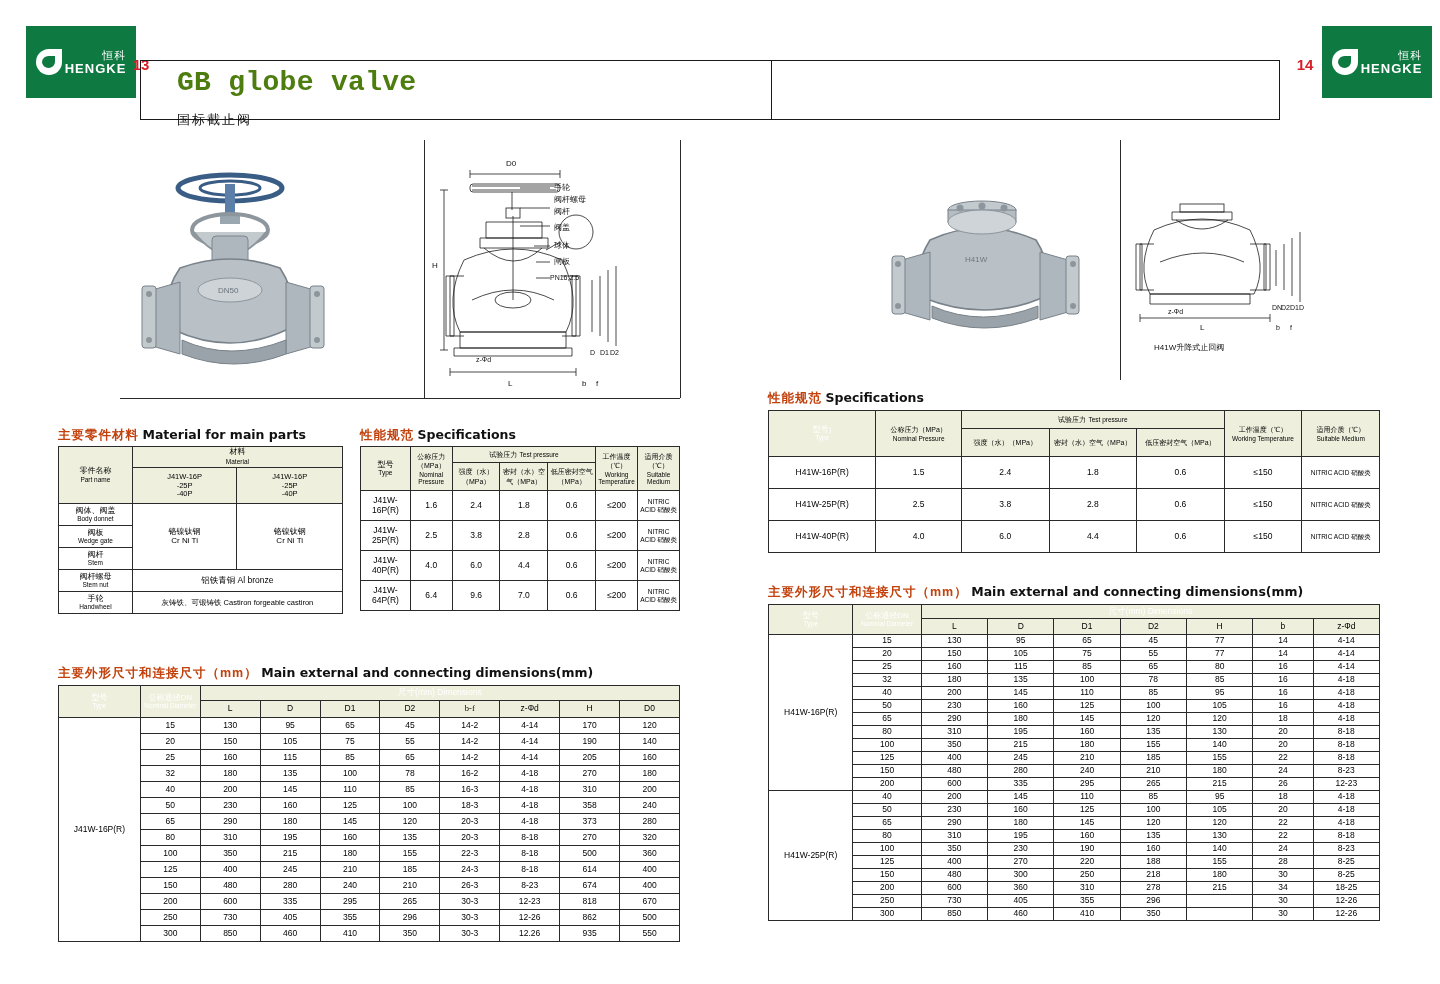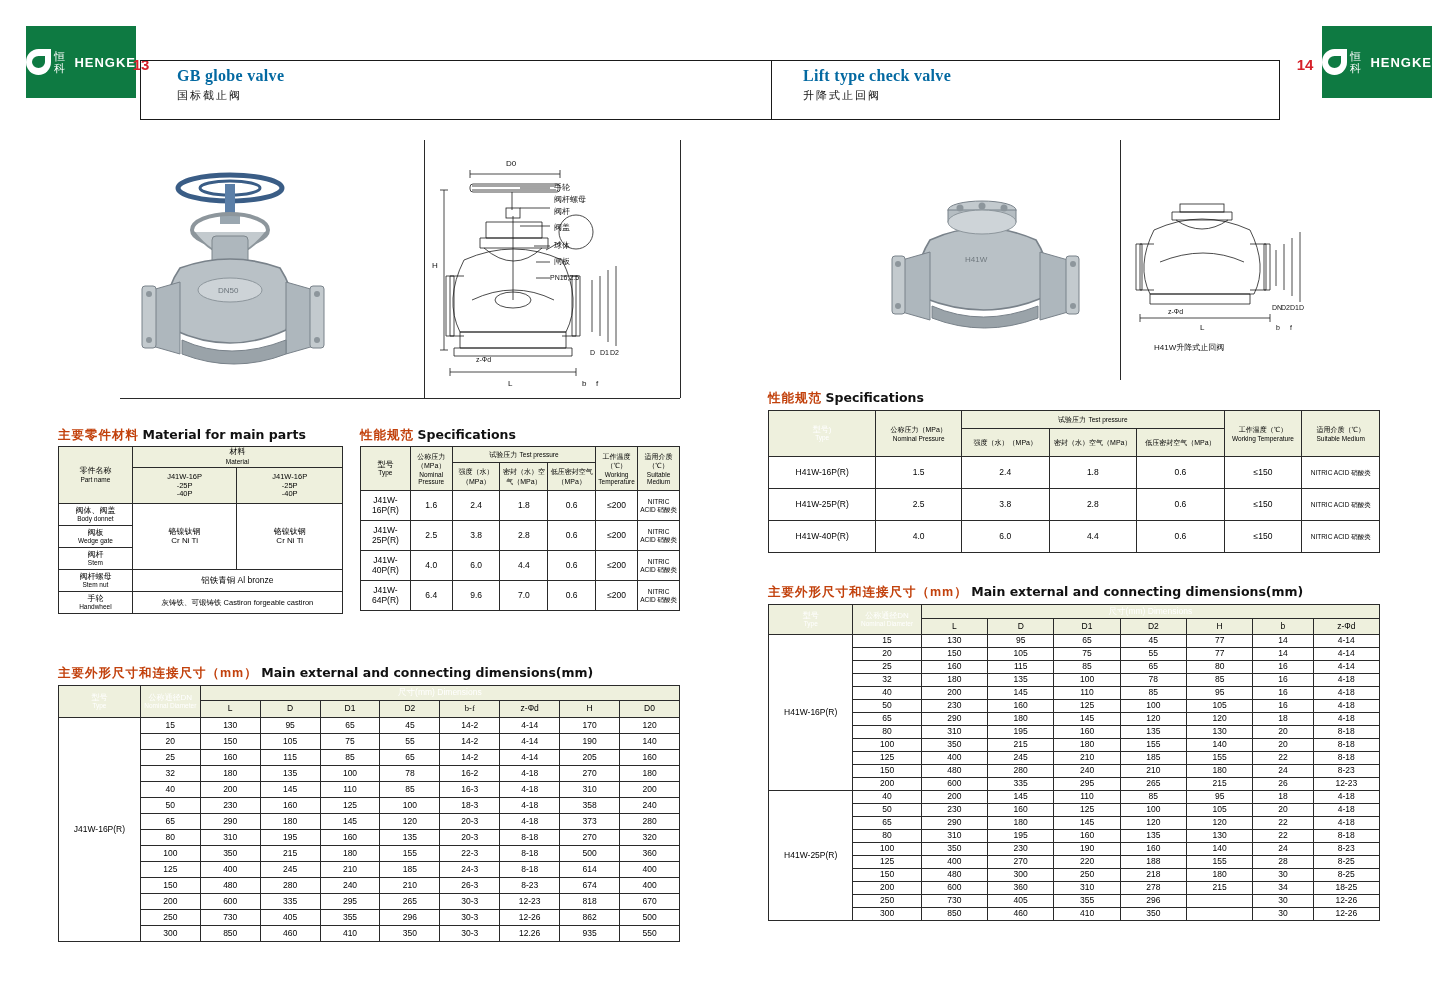--- a/index.html
+++ b/index.html
@@ -34,7 +34,7 @@
   }
   .logo-cn { font-size:11px; line-height:12px; letter-spacing:1px; }
   .logo-en { font-size:13px; font-weight:bold; letter-spacing:1px; }
-  .logo-txt { display:flex; flex-direction:row; align-items:center; }
+  .logo-txt { display:flex; flex-direction:column; align-items:flex-end; }
 
   .pagenum {
     position:absolute; top:30px; width:26px; height:20px;

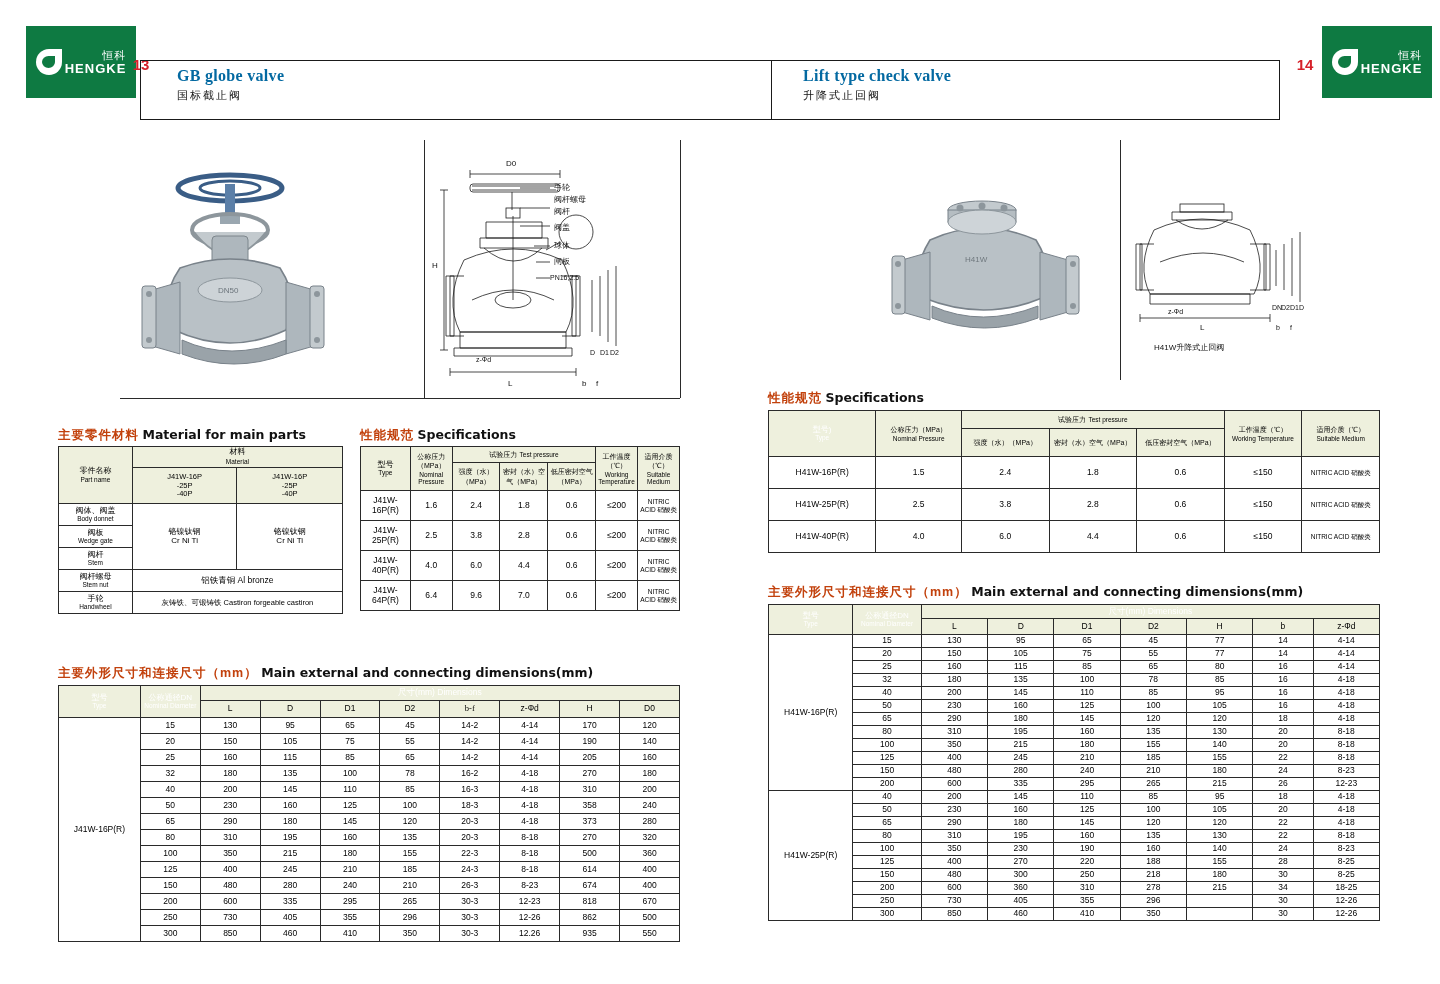--- a/index.html
+++ b/index.html
@@ -52,8 +52,8 @@
   }
   .ttl { position:absolute; top:6px; }
   .ttl .en {
-    font-size:16px; font-weight:bold; color:#0369a1; letter-spacing:0.3px;
-    font-family:Liberation Serif, serif;
+    font-size:28px; font-weight:bold; color:#4d7c0f; letter-spacing:0.3px;
+    font-family:Liberation Mono, monospace;
   }
   .ttl .cn { font-size:11px; color:#111; margin-top:3px; letter-spacing:2px; }
   .ttl-left { left:36px; }

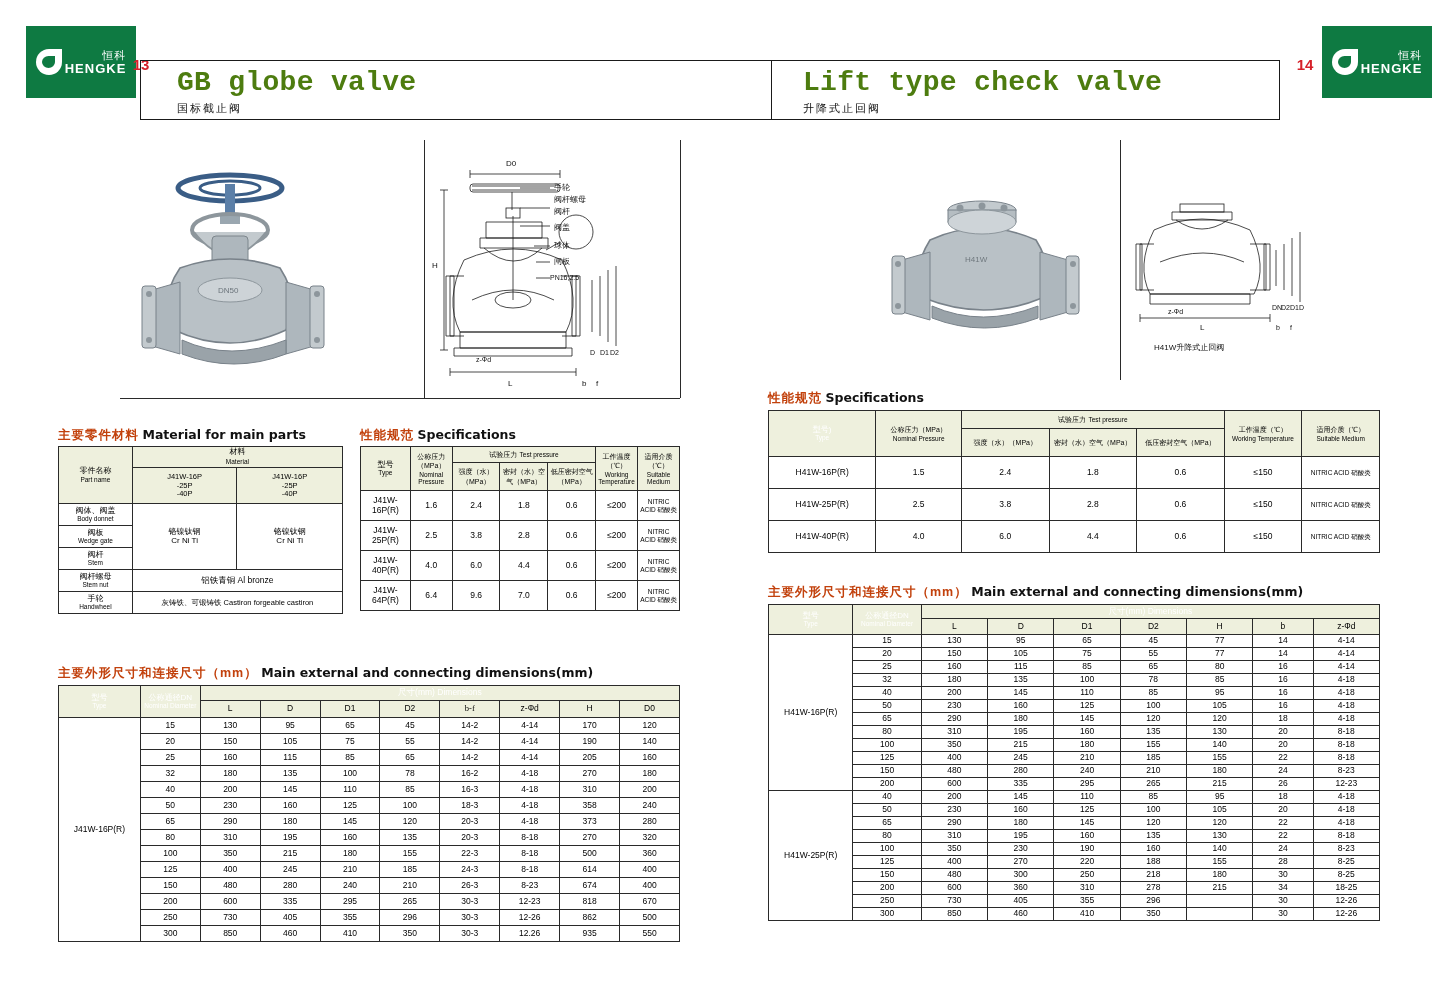--- a/index.html
+++ b/index.html
@@ -122,10 +122,6 @@
       <div class="ttl ttl-left">
         <div class="en">GB globe valve</div>
         <div class="cn">国标截止阀</div>
-      </div>
-      <div class="ttl ttl-right">
-        <div class="en">Lift type check valve</div>
-        <div class="cn">升降式止回阀</div>
       </div>
     </div>
   </div>

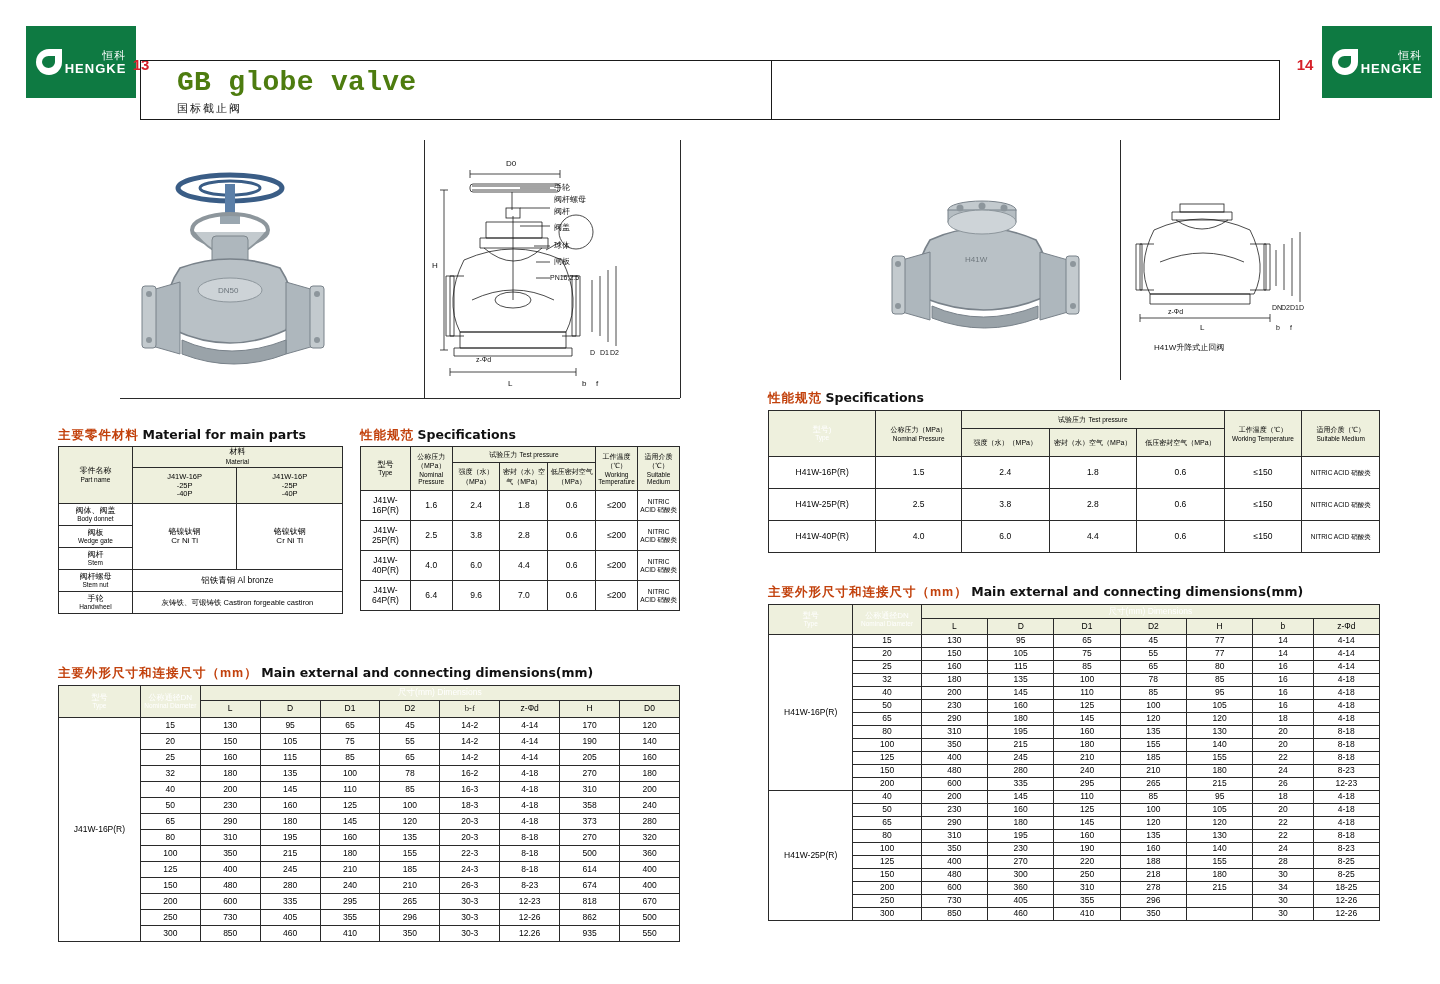--- a/index.html
+++ b/index.html
@@ -55,7 +55,7 @@
     font-size:28px; font-weight:bold; color:#4d7c0f; letter-spacing:0.3px;
     font-family:Liberation Mono, monospace;
   }
-  .ttl .cn { font-size:11px; color:#111; margin-top:3px; letter-spacing:2px; }
+  .ttl .cn { font-size:13px; color:#111; margin-top:13px; letter-spacing:2px; }
   .ttl-left { left:36px; }
   .ttl-right { left:662px; }
 

